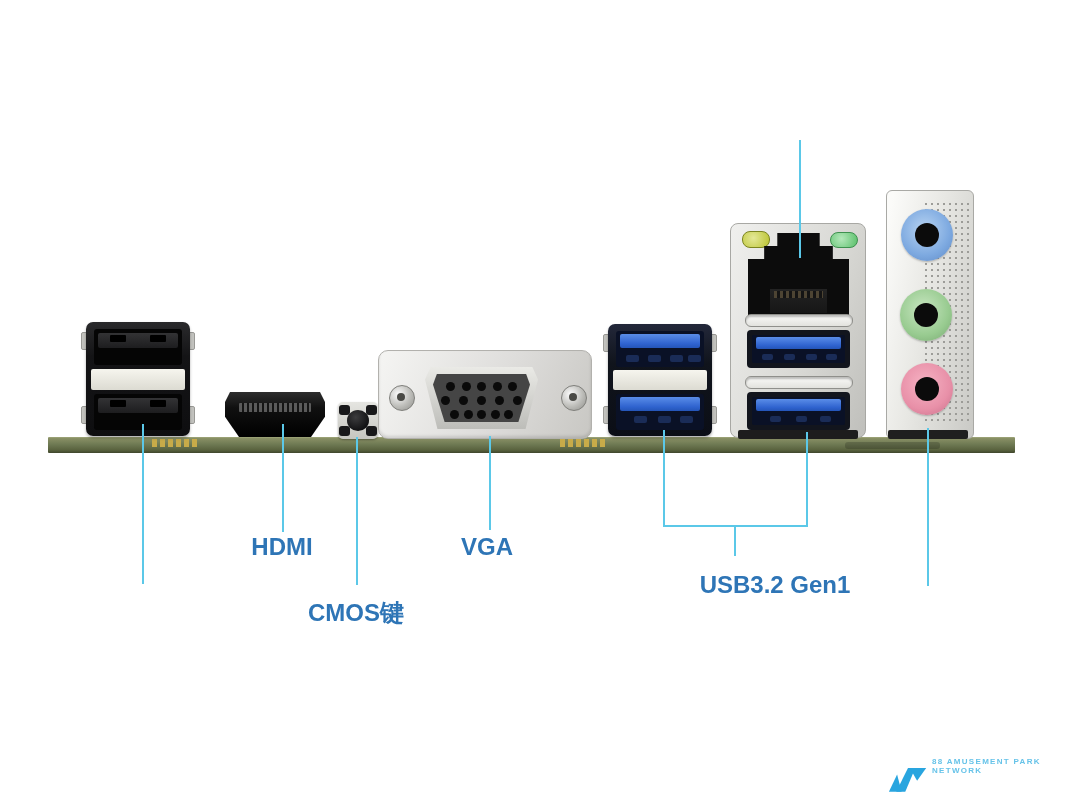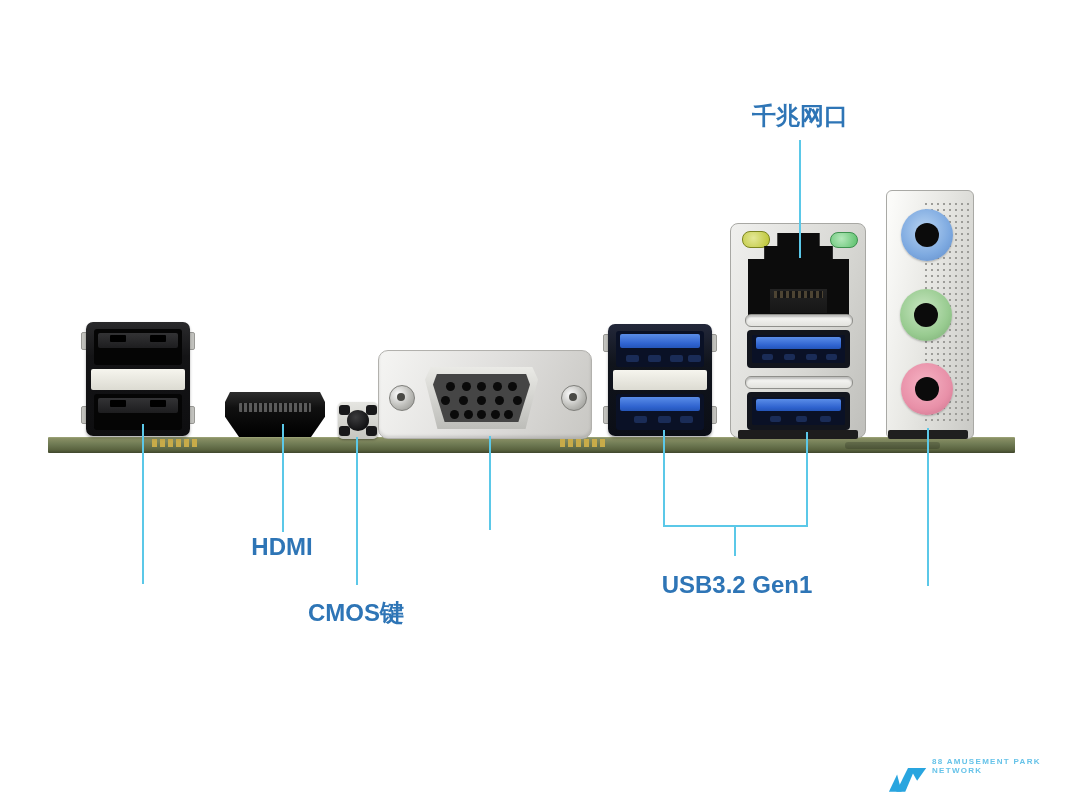--- a/index.html
+++ b/index.html
@@ -282,7 +282,6 @@
   <div class="lead" style="left:734px;top:527px;height:29px"></div>
   <div class="lead" style="left:927px;top:428px;height:158px"></div>
 
-  <div class="lbl" style="left:710px;top:100px;width:180px">千兆网口</div>
   <div class="lbl" style="left:276px;top:597px;width:160px">CMOS键</div>
   <div class="lbl" style="left:212px;top:533px;width:140px">HDMI</div>
   <div class="lbl" style="left:647px;top:571px;width:180px">USB3.2 Gen1</div>

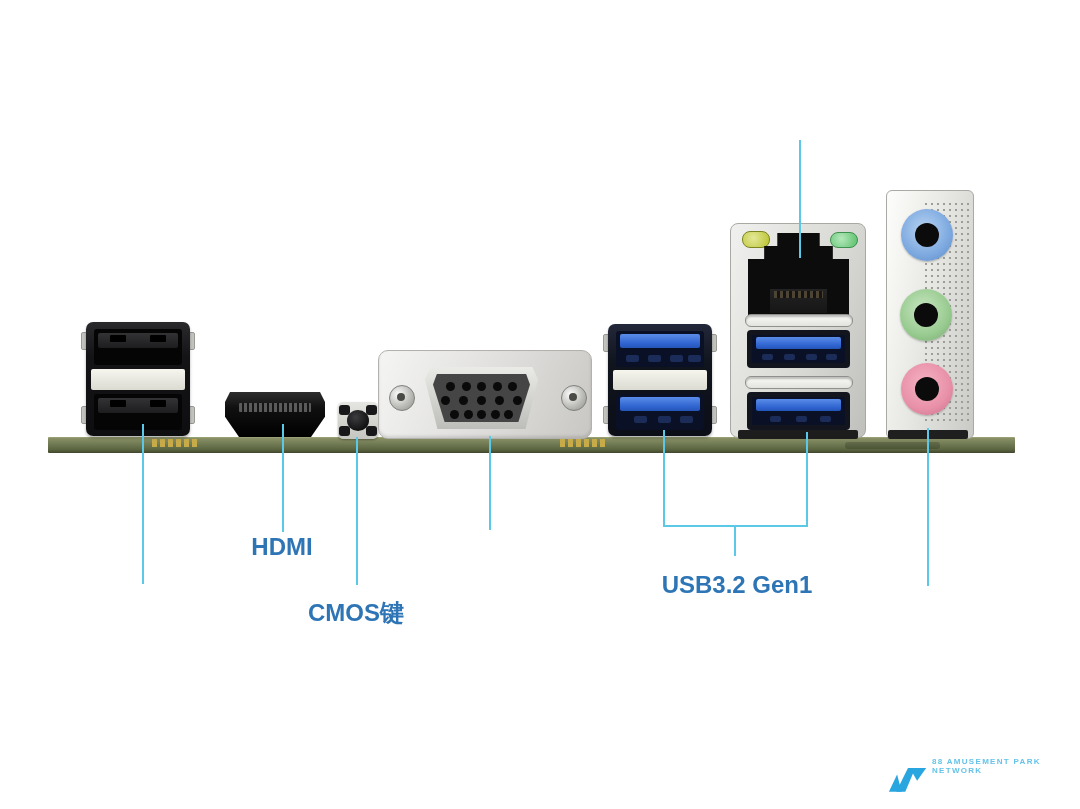--- a/index.html
+++ b/index.html
@@ -284,6 +284,7 @@
 
   <div class="lbl" style="left:276px;top:597px;width:160px">CMOS键</div>
   <div class="lbl" style="left:212px;top:533px;width:140px">HDMI</div>
+  <div class="lbl" style="left:417px;top:533px;width:140px">VGA</div>
   <div class="lbl" style="left:647px;top:571px;width:180px">USB3.2 Gen1</div>
 
   <div class="abs wm">

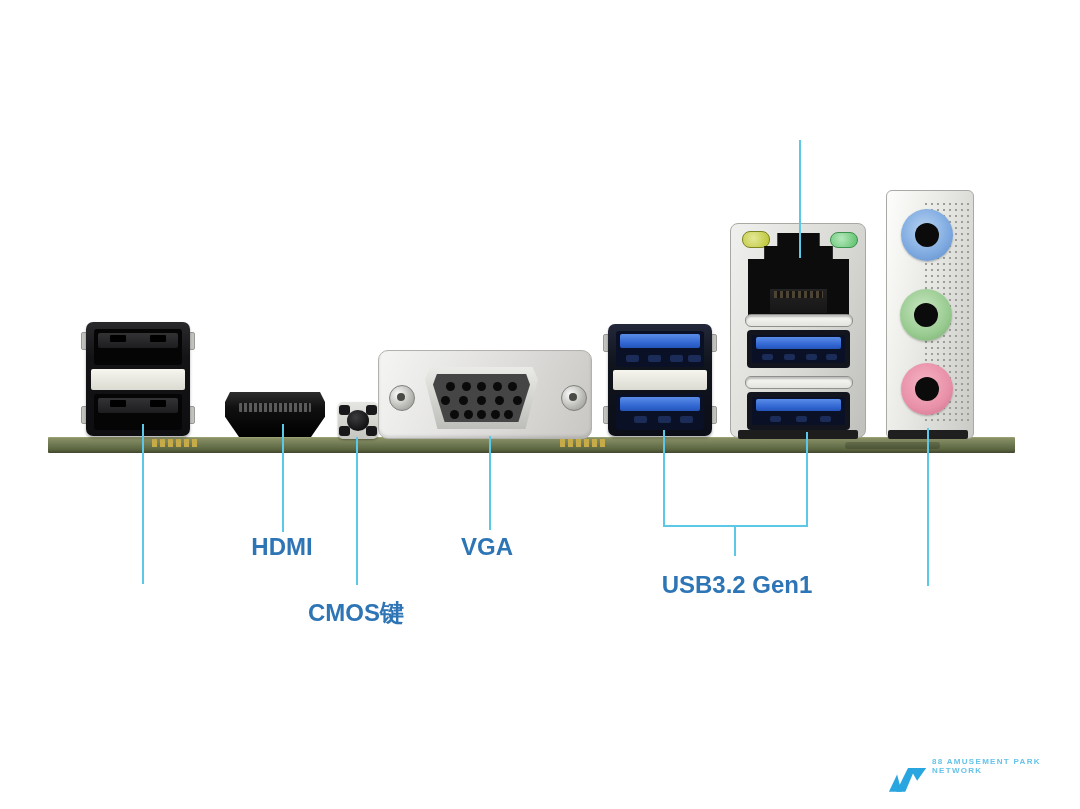--- a/index.html
+++ b/index.html
@@ -285,7 +285,7 @@
   <div class="lbl" style="left:276px;top:597px;width:160px">CMOS键</div>
   <div class="lbl" style="left:212px;top:533px;width:140px">HDMI</div>
   <div class="lbl" style="left:417px;top:533px;width:140px">VGA</div>
-  <div class="lbl" style="left:647px;top:571px;width:180px">USB3.2 Gen1</div>
+  <div class="lbl" style="left:685px;top:571px;width:180px">USB3.2 Gen1</div>
 
   <div class="abs wm">
     <svg class="wm-logo" width="44" height="34" viewBox="0 0 44 34">

